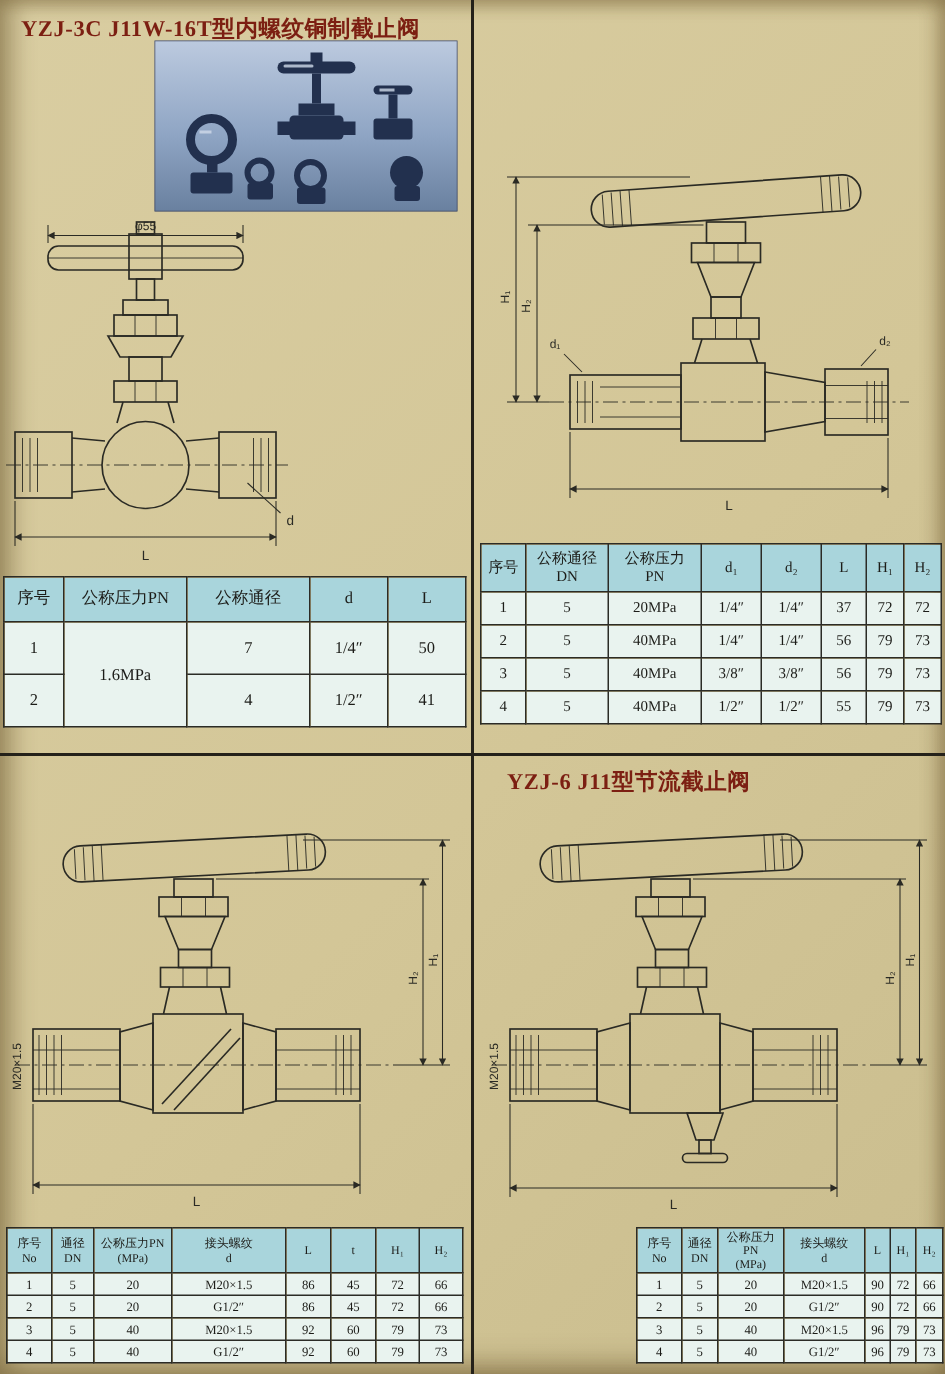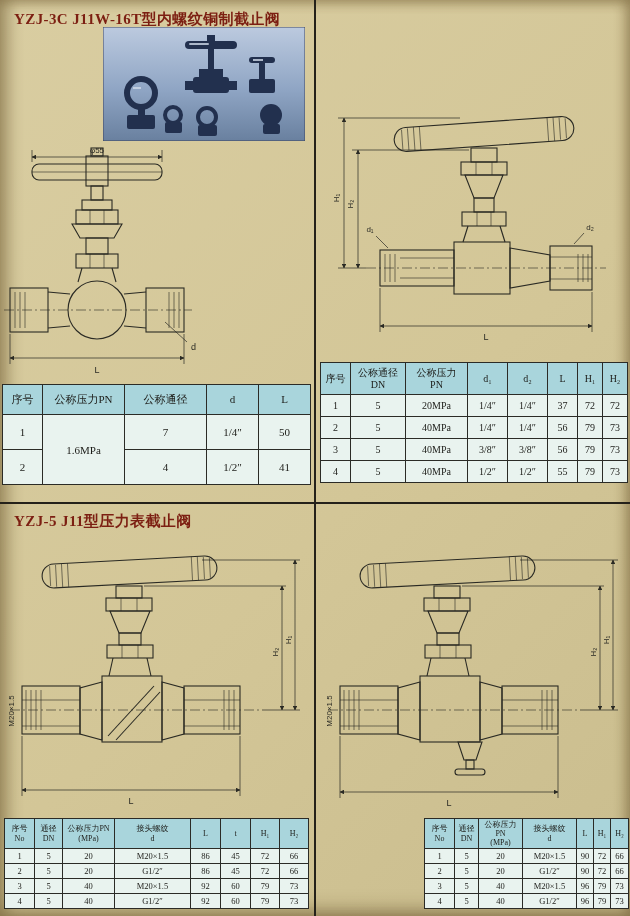--- a/index.html
+++ b/index.html
@@ -54,7 +54,6 @@
   <div class="divider-v"></div>
 
   <div id="title-tl" class="sec-title">YZJ-3C J11W-16T型内螺纹铜制截止阀</div>
-  <div id="title-bl" class="sec-title">YZJ-5 J11型压力表截止阀</div>
 
   <svg class="photo" width="202" height="114" viewBox="0 0 202 114">
     <defs>

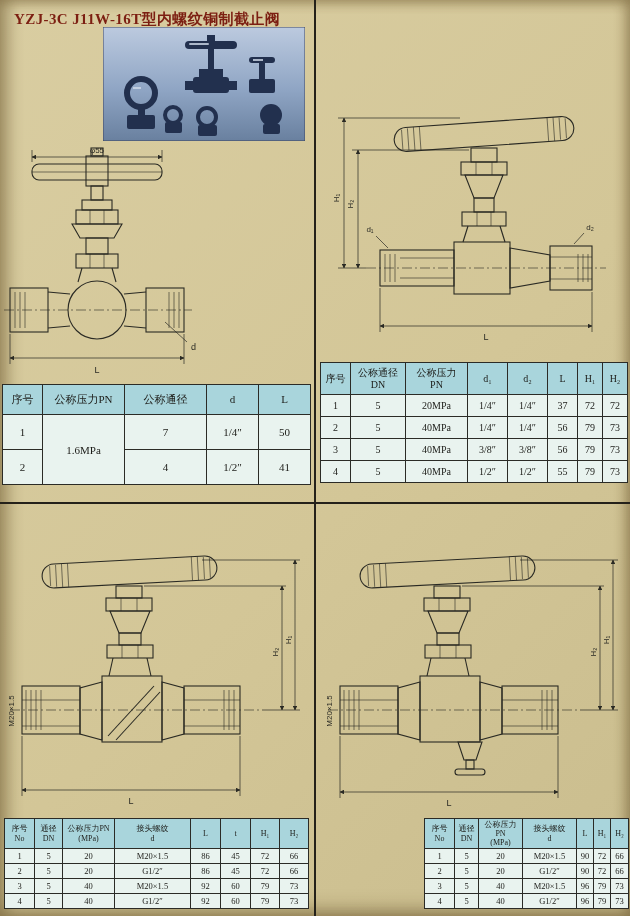--- a/index.html
+++ b/index.html
@@ -54,6 +54,7 @@
   <div class="divider-v"></div>
 
   <div id="title-tl" class="sec-title">YZJ-3C J11W-16T型内螺纹铜制截止阀</div>
+  <div id="title-br" class="sec-title">YZJ-6 J11型节流截止阀</div>
 
   <svg class="photo" width="202" height="114" viewBox="0 0 202 114">
     <defs>

